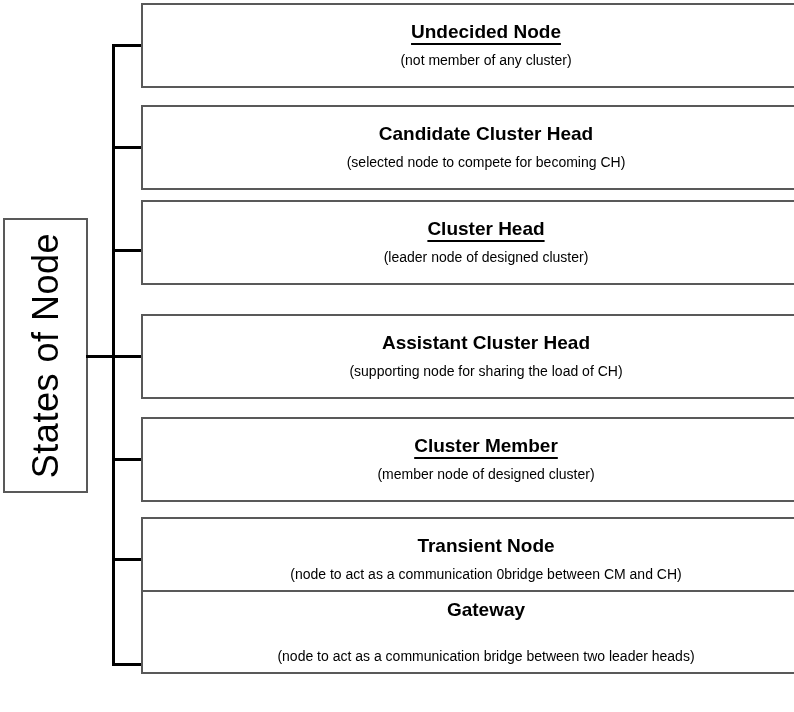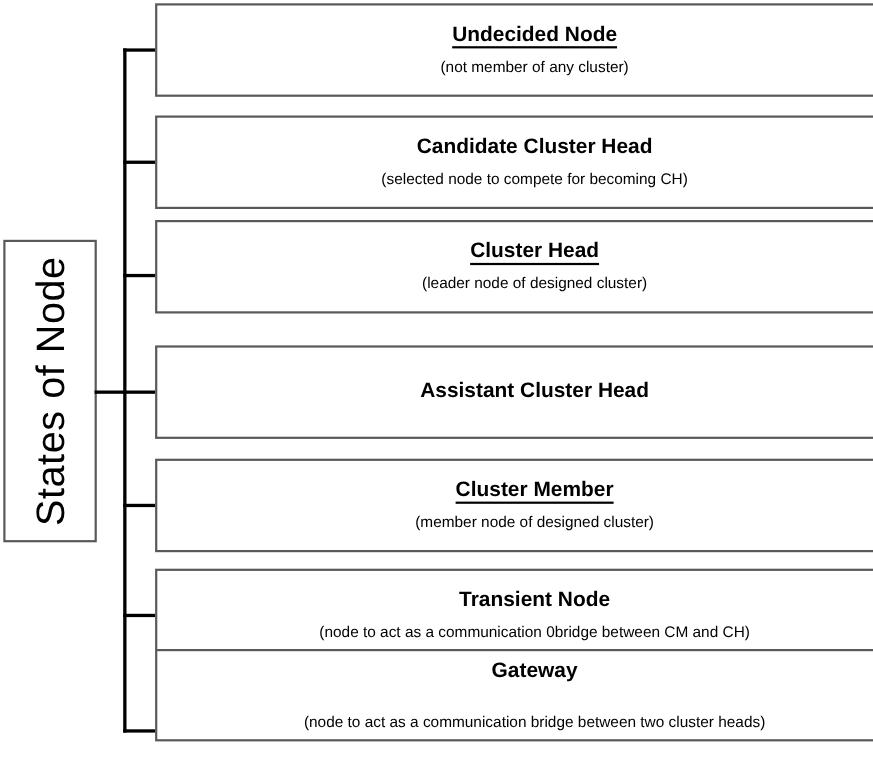--- a/index.html
+++ b/index.html
@@ -137,6 +137,7 @@
 
   <div class="state-box s3">
     <div class="state-title">Assistant Cluster Head</div>
+    <div class="state-desc">(supporting node for sharing the load of CH)</div>
   </div>
 
   <div class="state-box s4">

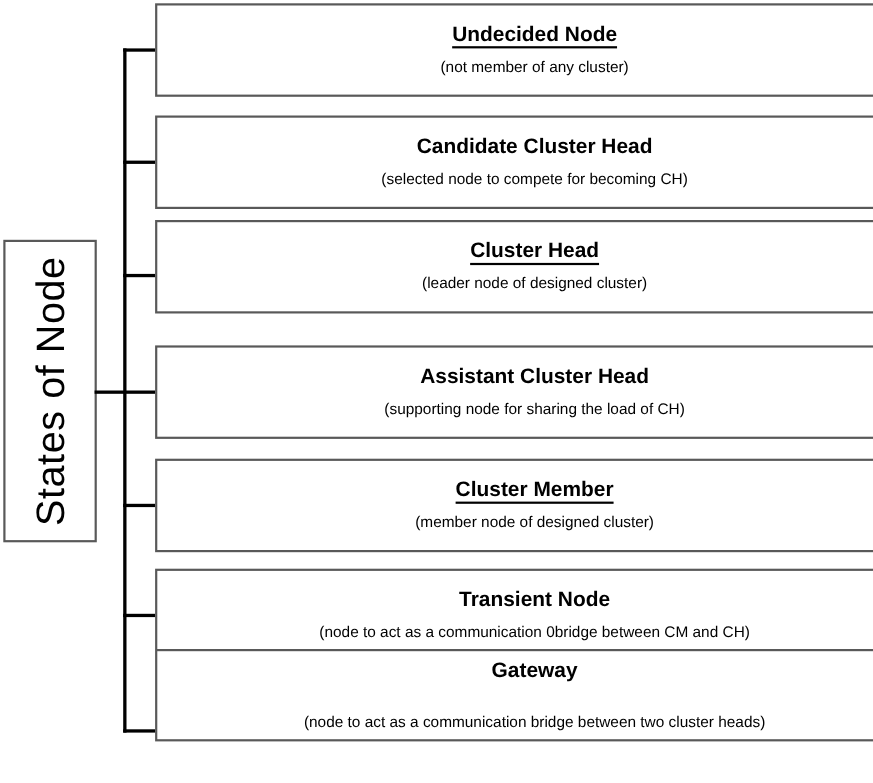--- a/index.html
+++ b/index.html
@@ -152,7 +152,7 @@
 
   <div class="state-box s6">
     <div class="state-title">Gateway</div>
-    <div class="state-desc">(node to act as a communication bridge between two cluster heads)</div>
+    <div class="state-desc">(node to act as a communication bridge between two leader heads)</div>
   </div>
 
 </div>

